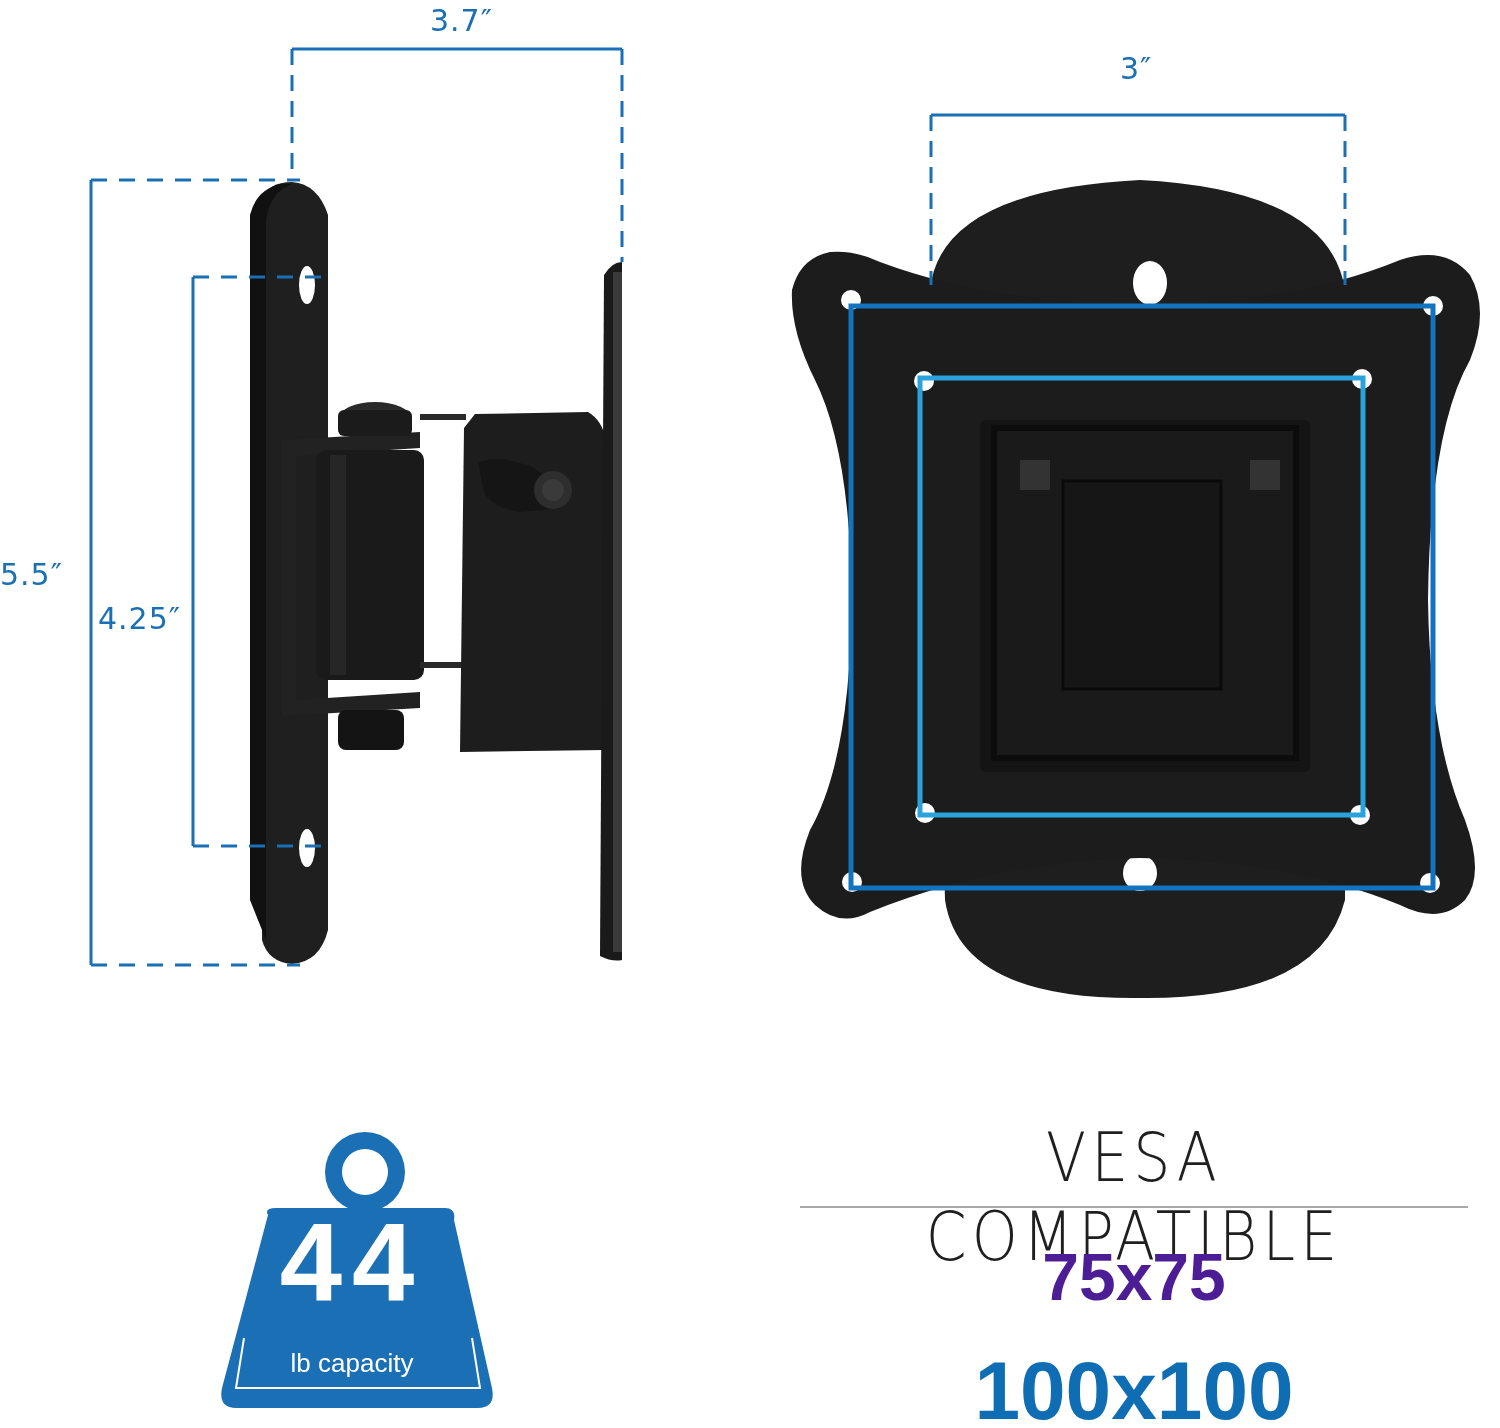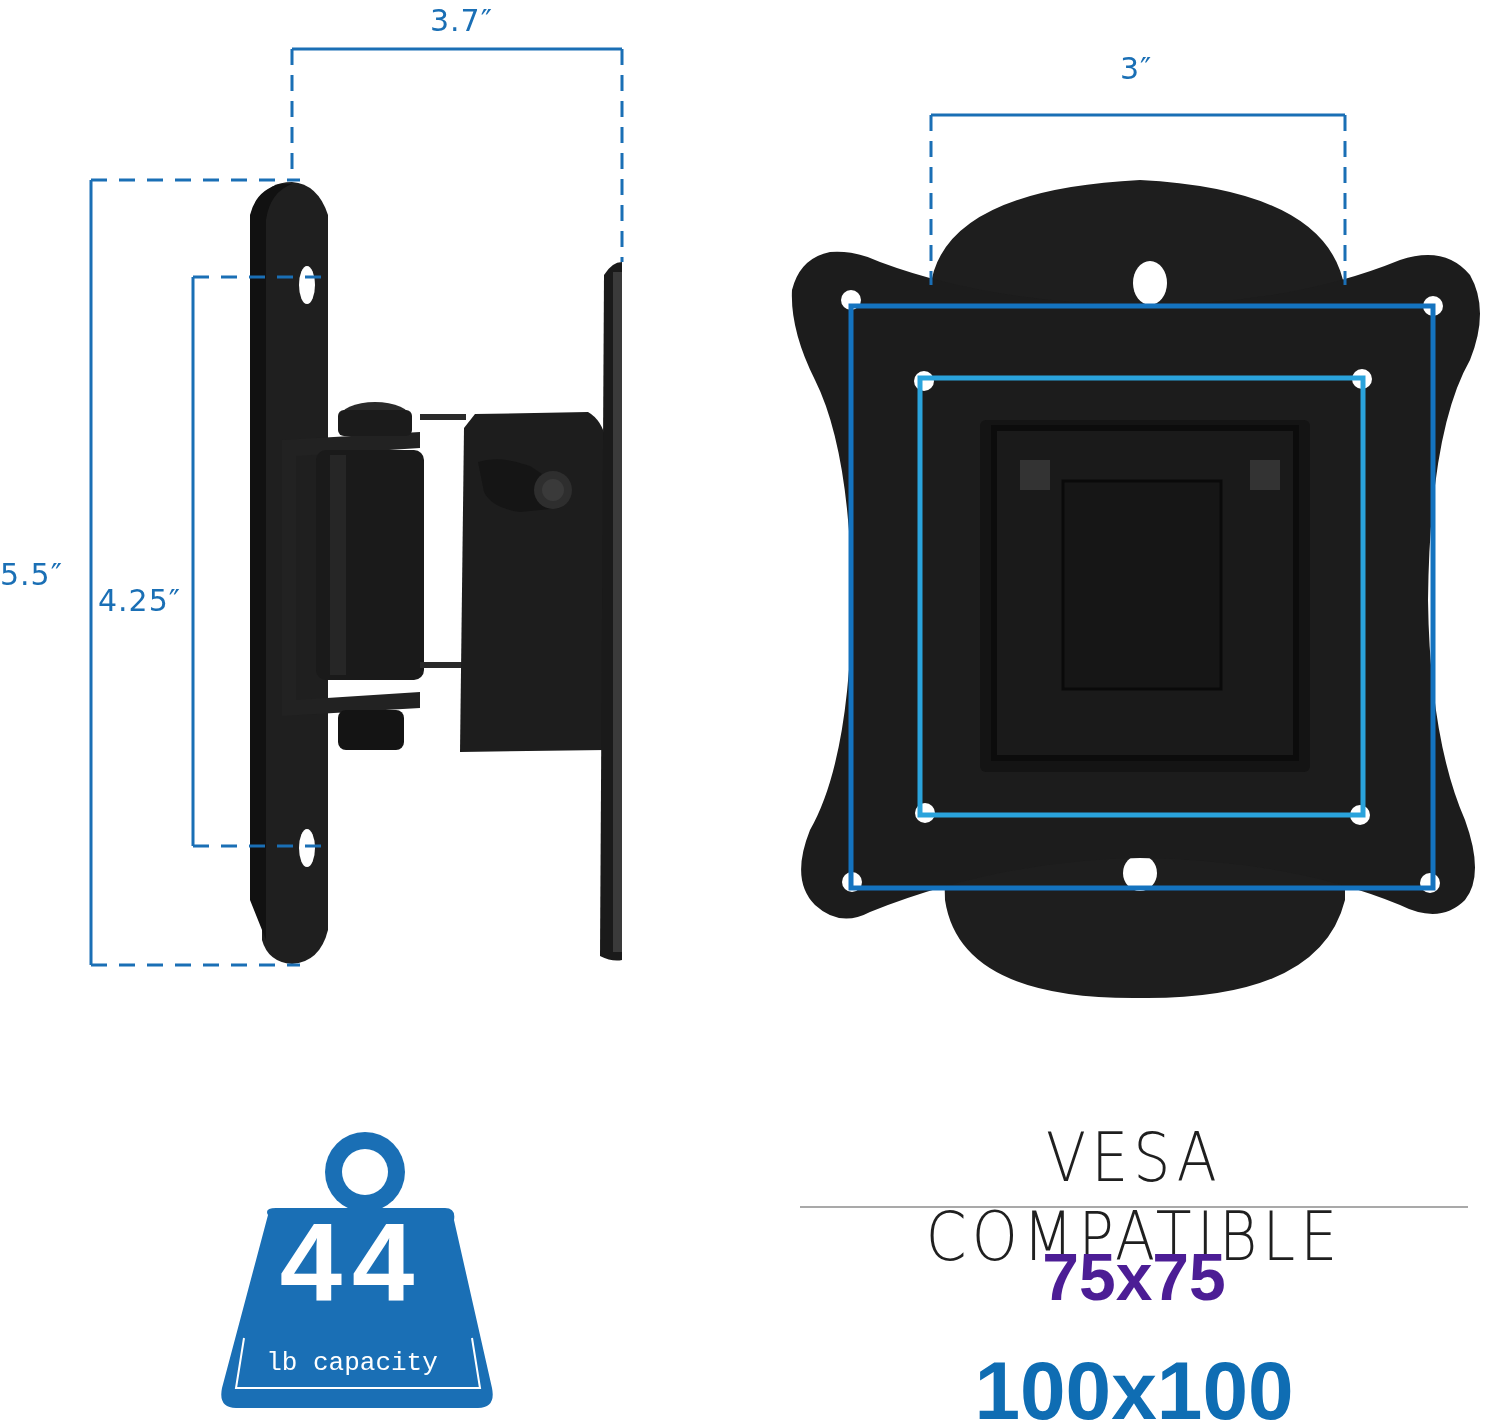--- a/index.html
+++ b/index.html
@@ -94,7 +94,7 @@
 
 <div class="dim-label" style="left:430px;top:6px;">3.7″</div>
 <div class="dim-label" style="left:0px;top:560px;">5.5″</div>
-<div class="dim-label" style="left:98px;top:586px;">4.25″</div>
+<div class="dim-label" style="left:98px;top:604px;">4.25″</div>
 <div class="dim-label" style="left:1120px;top:54px;">3″</div>
 
 <svg class="abs" style="left:200px;top:1110px;" width="320" height="318" viewBox="0 0 320 318">

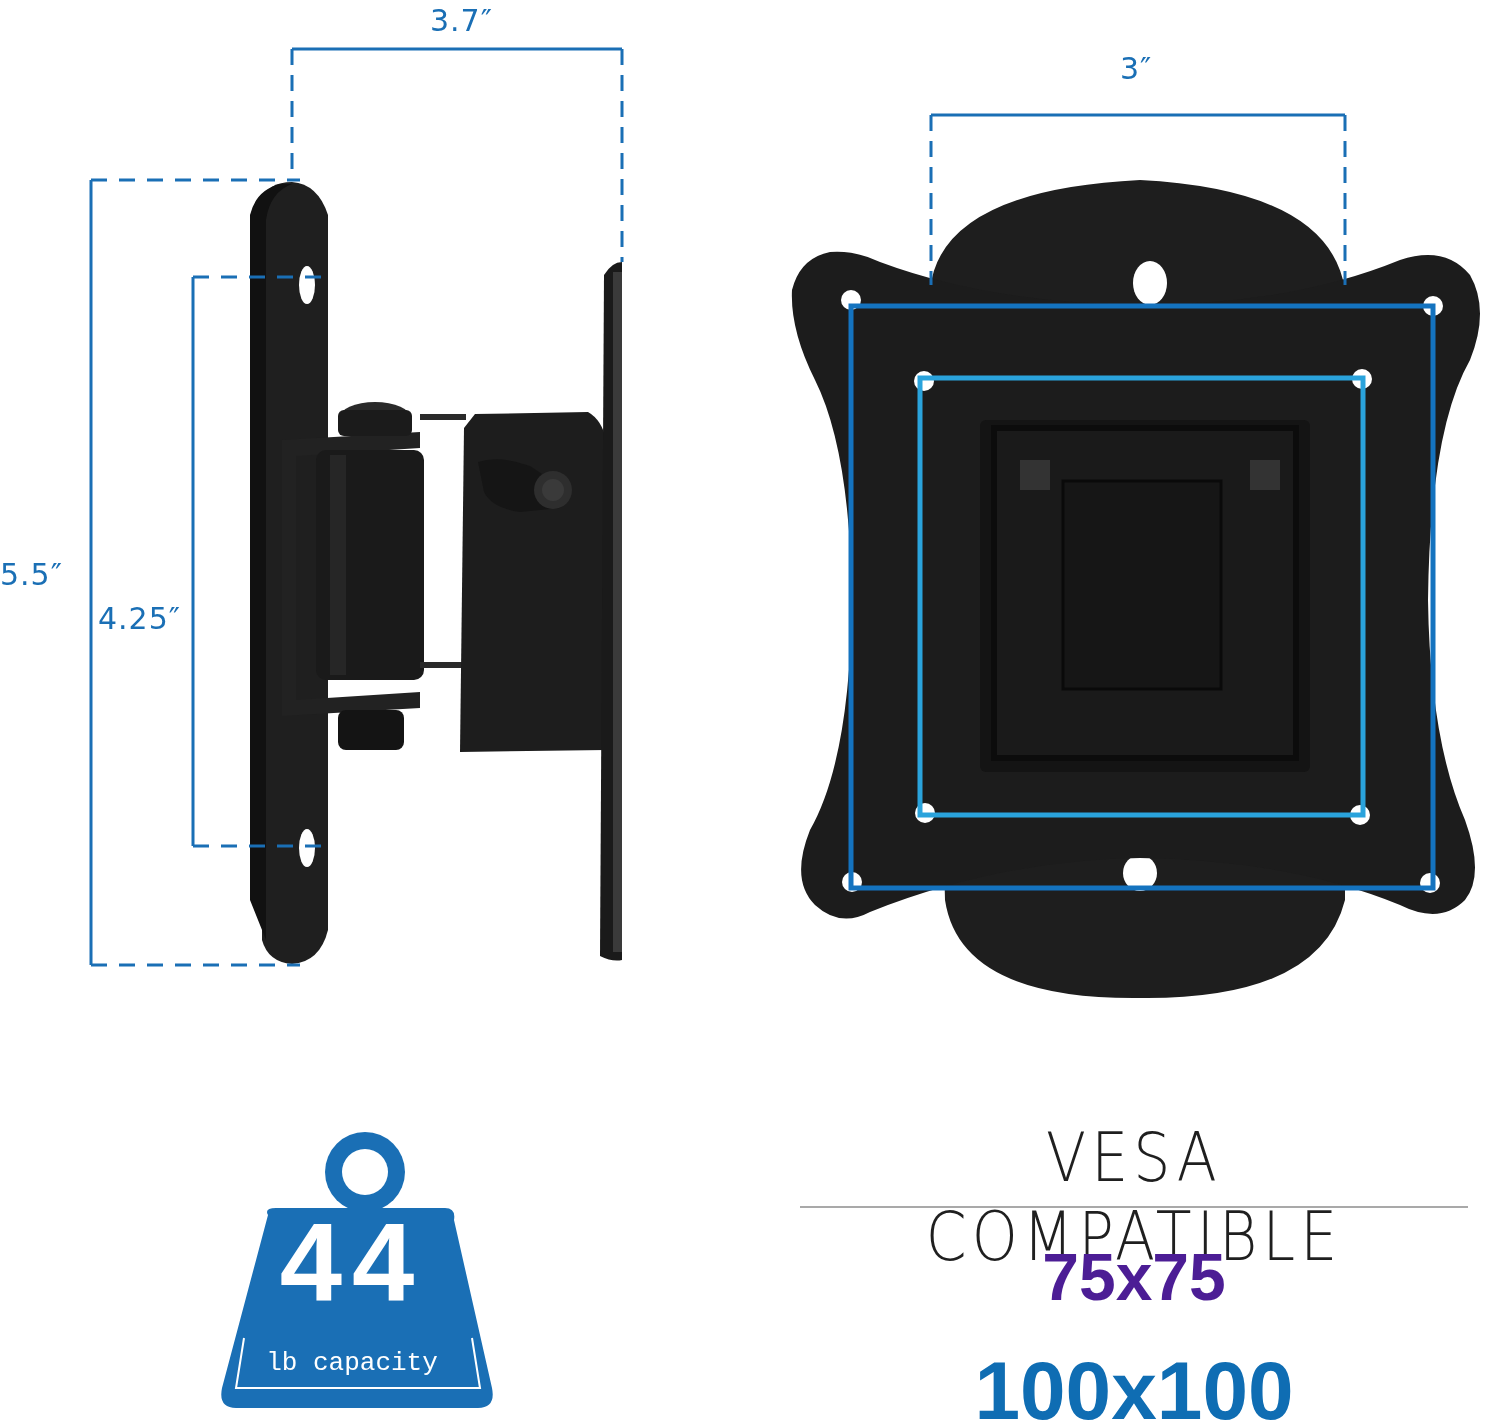--- a/index.html
+++ b/index.html
@@ -11,7 +11,7 @@
   .vesa-rule{position:absolute;left:800px;top:1206px;width:668px;height:2px;background:#a9a9a9;}
   .vesa-size{position:absolute;left:800px;width:668px;text-align:center;font-family:"Liberation Sans",sans-serif;font-weight:bold;line-height:1;}
   .weight-num{position:absolute;left:262px;top:1207px;width:180px;text-align:center;font-family:"Liberation Sans",sans-serif;font-weight:bold;font-size:112px;letter-spacing:10px;color:#ffffff;line-height:1;}
-  .weight-cap{position:absolute;left:262px;top:1350px;width:180px;text-align:center;font-family:Liberation Mono, monospace;font-size:26px;color:#ffffff;line-height:1;}
+  .weight-cap{position:absolute;left:262px;top:1350px;width:180px;text-align:center;font-family:Liberation Sans, sans-serif;font-size:26px;color:#ffffff;line-height:1;}
 </style>
 </head>
 <body>

